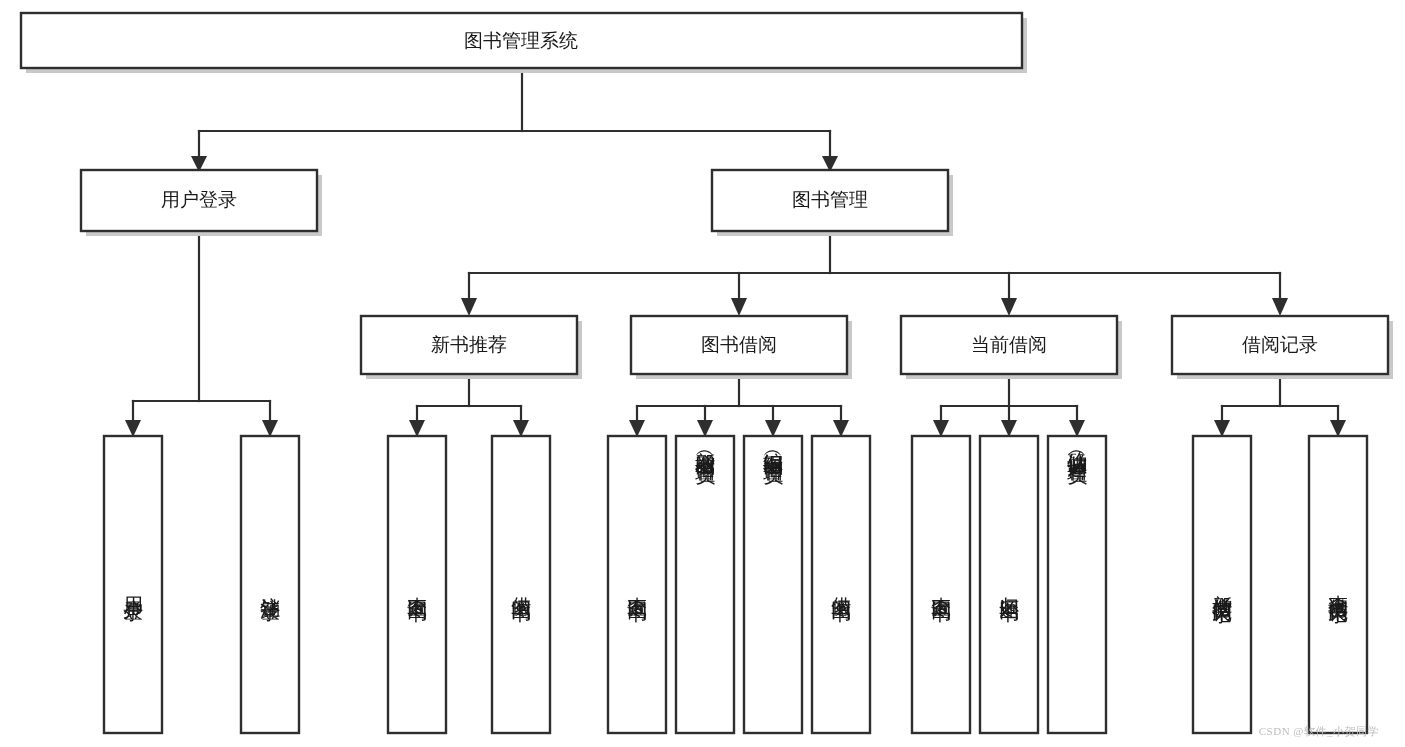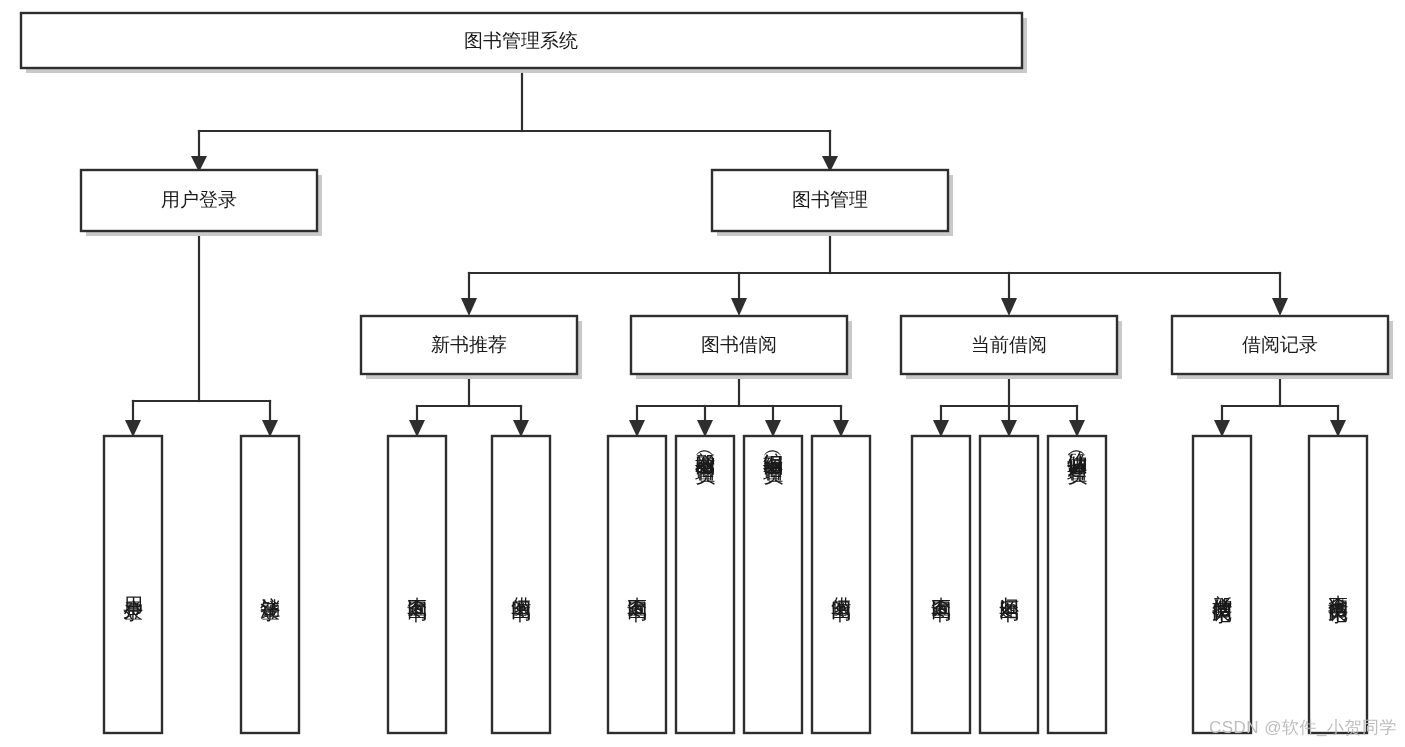--- a/index.html
+++ b/index.html
@@ -71,10 +71,10 @@
   }
   #watermark {
     position: absolute;
-    right: 8px;
+    right: 26px;
     bottom: 8px;
-    font-family: Liberation Sans, sans-serif;
-    font-size: 17px;
+    font-family: Liberation Serif, serif;
+    font-size: 11px;
     color: #bdbdbd;
     letter-spacing: 0.5px;
     user-select: none;

